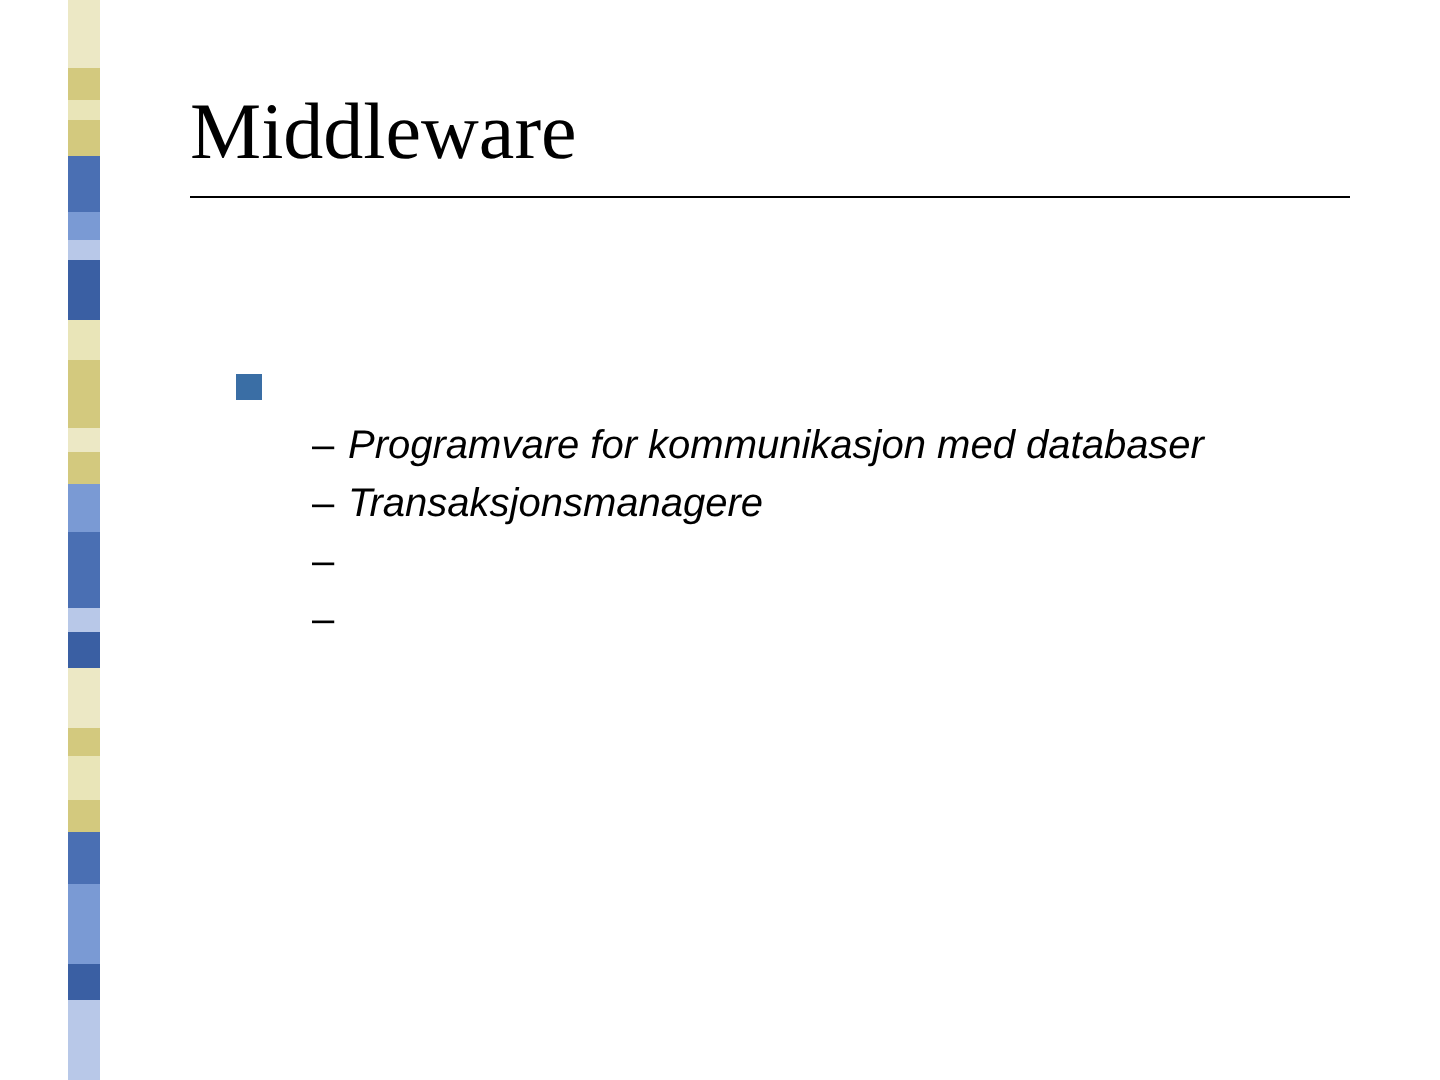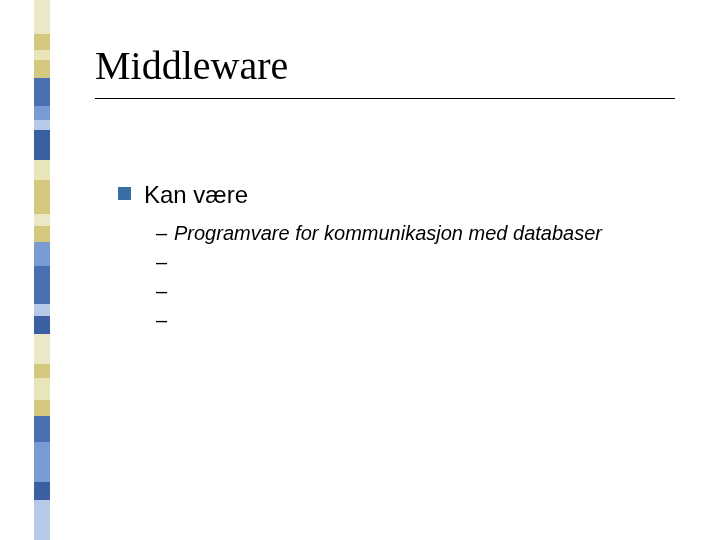--- a/index.html
+++ b/index.html
@@ -129,7 +129,6 @@
   <div class="body">
     <div class="lvl1">
       <div class="sq"></div>
-      <div class="txt">Kan være</div>
     </div>
     <div class="lvl2-list">
       <div class="lvl2">

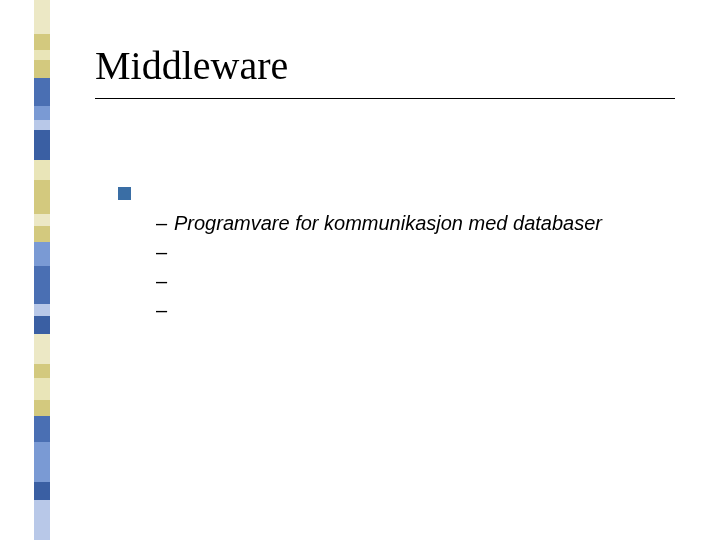--- a/index.html
+++ b/index.html
@@ -137,6 +137,7 @@
       </div>
       <div class="lvl2">
         <div class="dash">–</div>
+        <div class="txt">Transaksjonsmanagere</div>
       </div>
       <div class="lvl2">
         <div class="dash">–</div>

